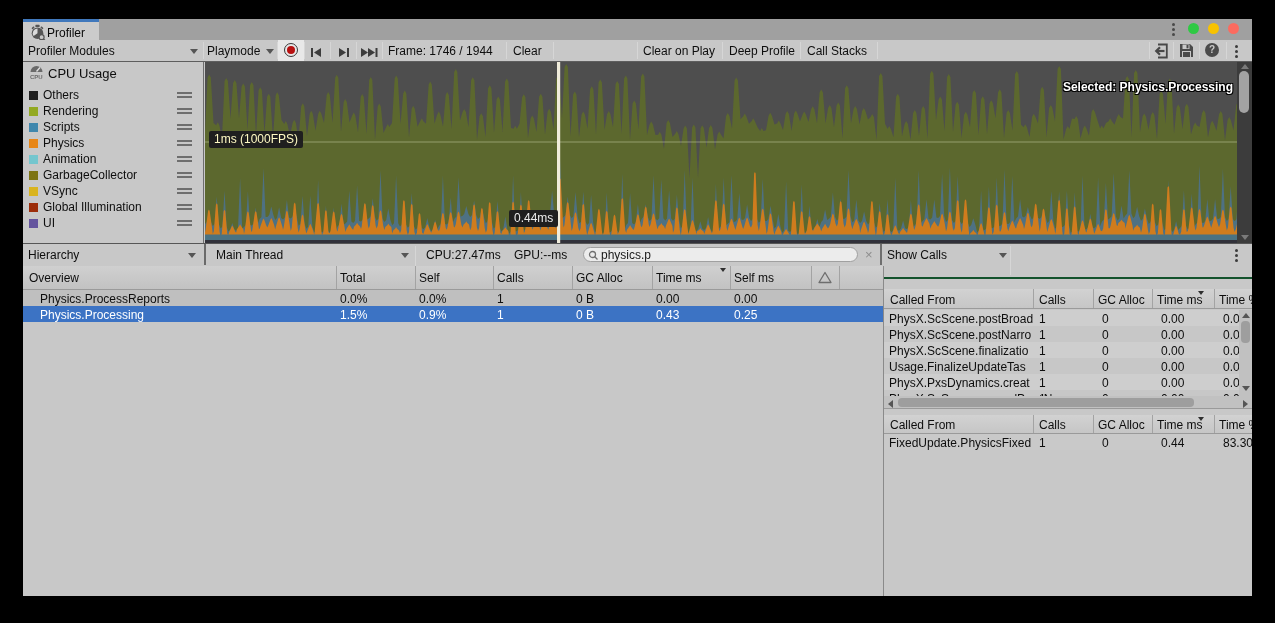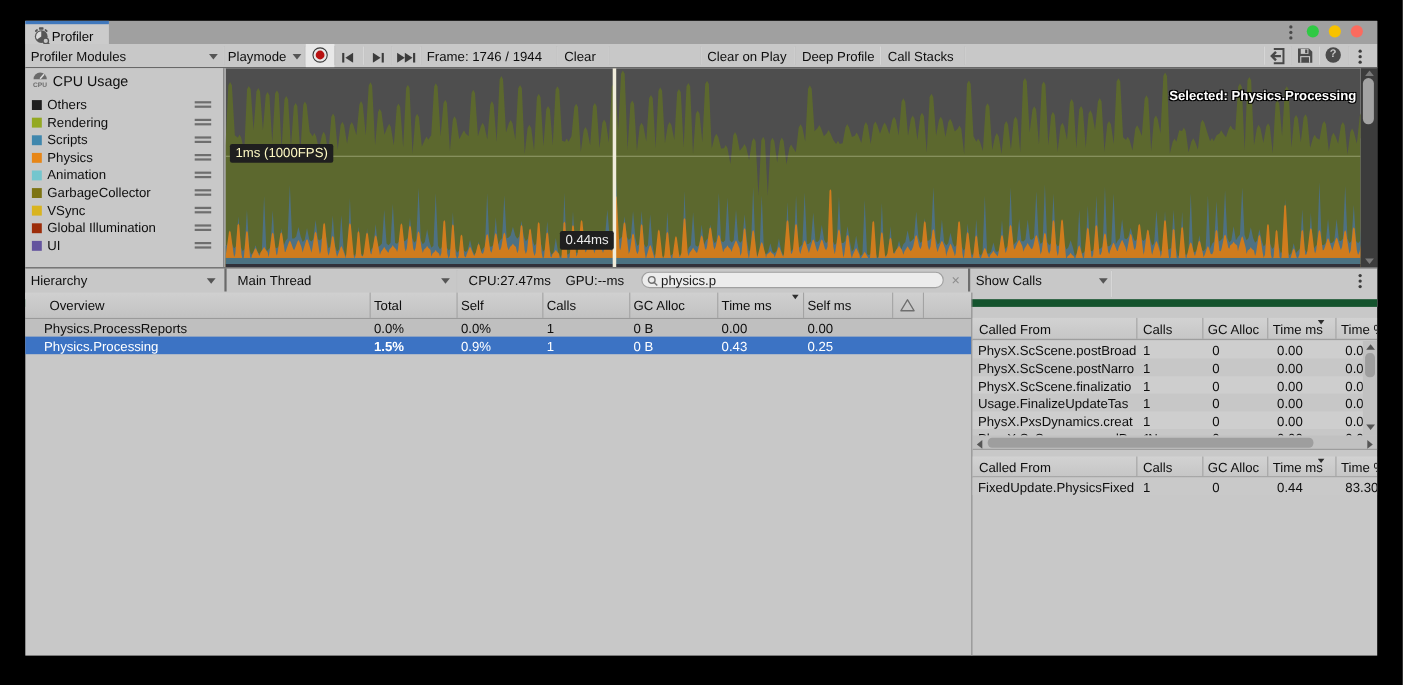--- a/index.html
+++ b/index.html
@@ -167,7 +167,7 @@
     </div>
   </div>
 
-  <div class="abs" style="left:0;top:224px;width:1229px;height:36px;background:#c8c8c8;border-top:1px solid #565656;border-bottom:7px solid #14532d;">
+  <div class="abs" style="left:0;top:224px;width:1229px;height:36px;background:#c8c8c8;border-top:1px solid #565656;border-bottom:2px solid #14532d;">
     <div class="lbl" style="left:5px;top:4px;">Hierarchy</div>
     <div class="ddarrow" style="left:165px;top:9px;"></div>
     <div class="abs" style="left:181px;top:0;width:2px;height:21px;background:#6a6a6a;"></div>

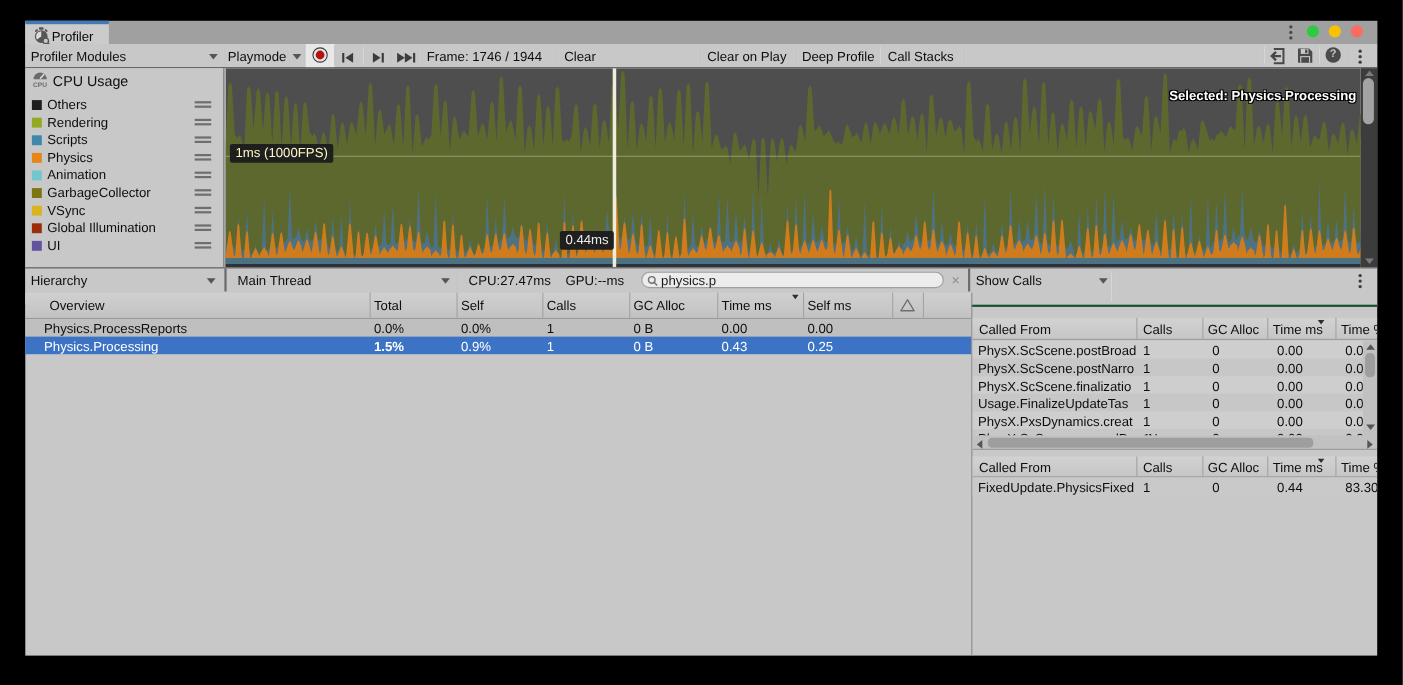--- a/index.html
+++ b/index.html
@@ -204,7 +204,7 @@
         <div class="hsep" style="left:707px;"></div>
         <div class="hsep" style="left:788px;"></div>
         <div class="hsep" style="left:816px;"></div>
-      <div class="lbl" style="left:22px;top:5px;">Overview</div>
+      <div class="lbl" style="left:6px;top:5px;">Overview</div>
       <div class="lbl" style="left:317px;top:5px;">Total</div>
       <div class="lbl" style="left:396px;top:5px;">Self</div>
       <div class="lbl" style="left:474px;top:5px;">Calls</div>

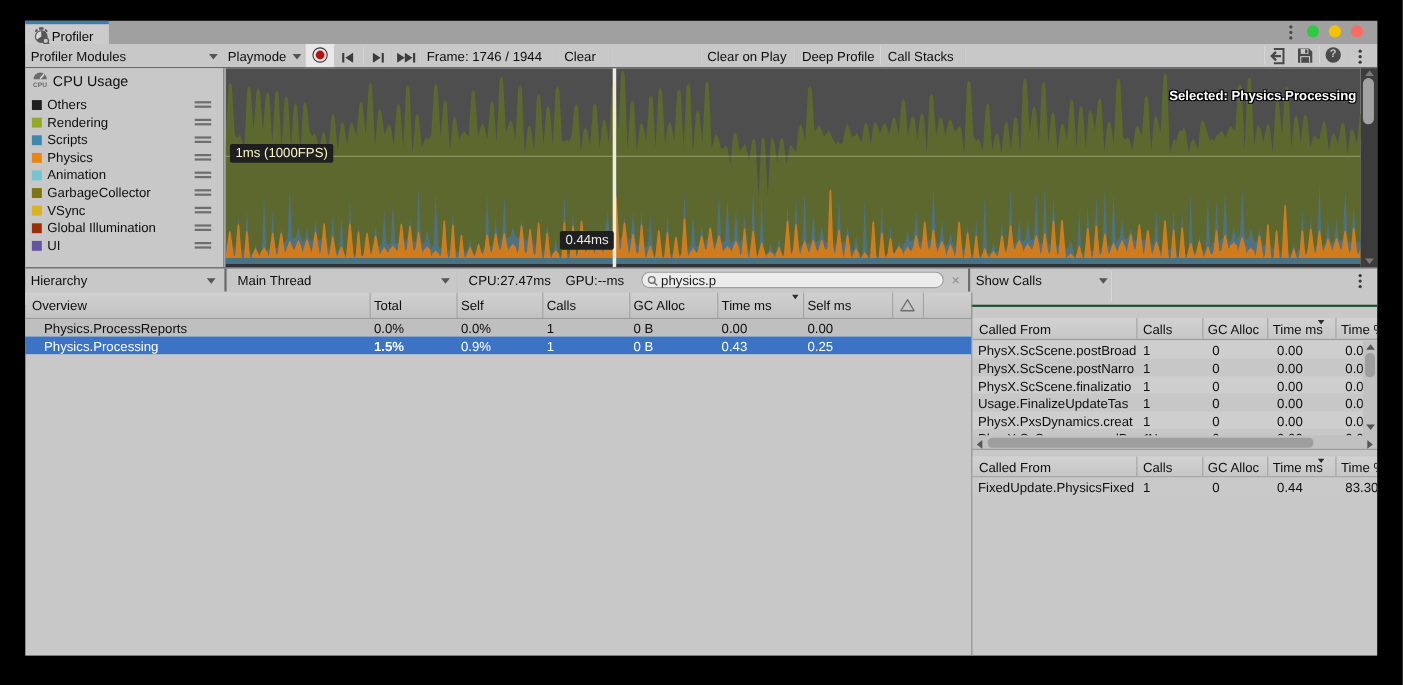--- a/index.html
+++ b/index.html
@@ -227,7 +227,7 @@
     </div>
     <div class="abs" style="left:0;top:40px;width:860px;height:16px;background:#3c73c4;color:#fff;">
       <div class="lbl" style="left:17px;top:2px;">Physics.Processing</div>
-      <div class="lbl" style="left:317px;top:2px;font-weight:bold;">1.5%</div>
+      <div class="lbl" style="left:317px;top:2px;">1.5%</div>
       <div class="lbl" style="left:396px;top:2px;">0.9%</div>
       <div class="lbl" style="left:474px;top:2px;">1</div>
       <div class="lbl" style="left:553px;top:2px;">0 B</div>

